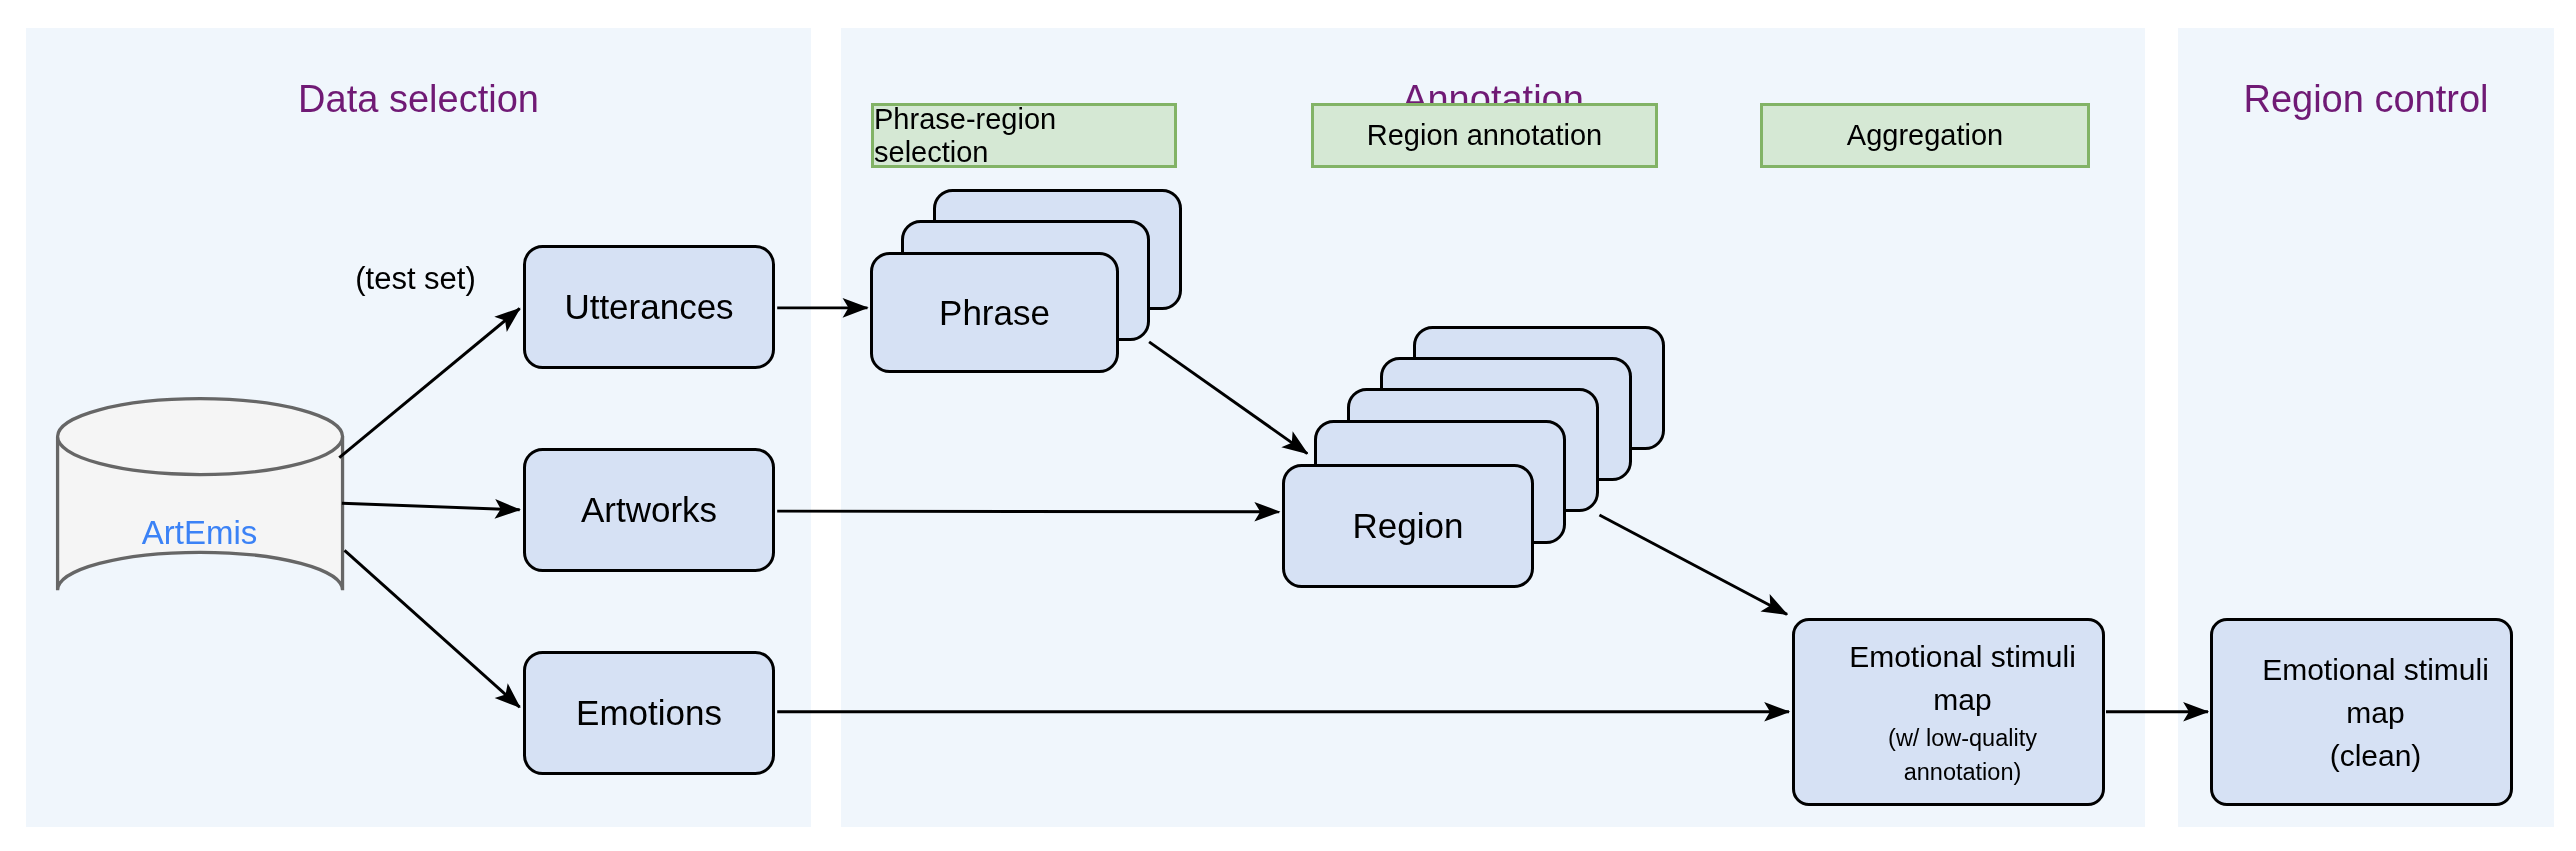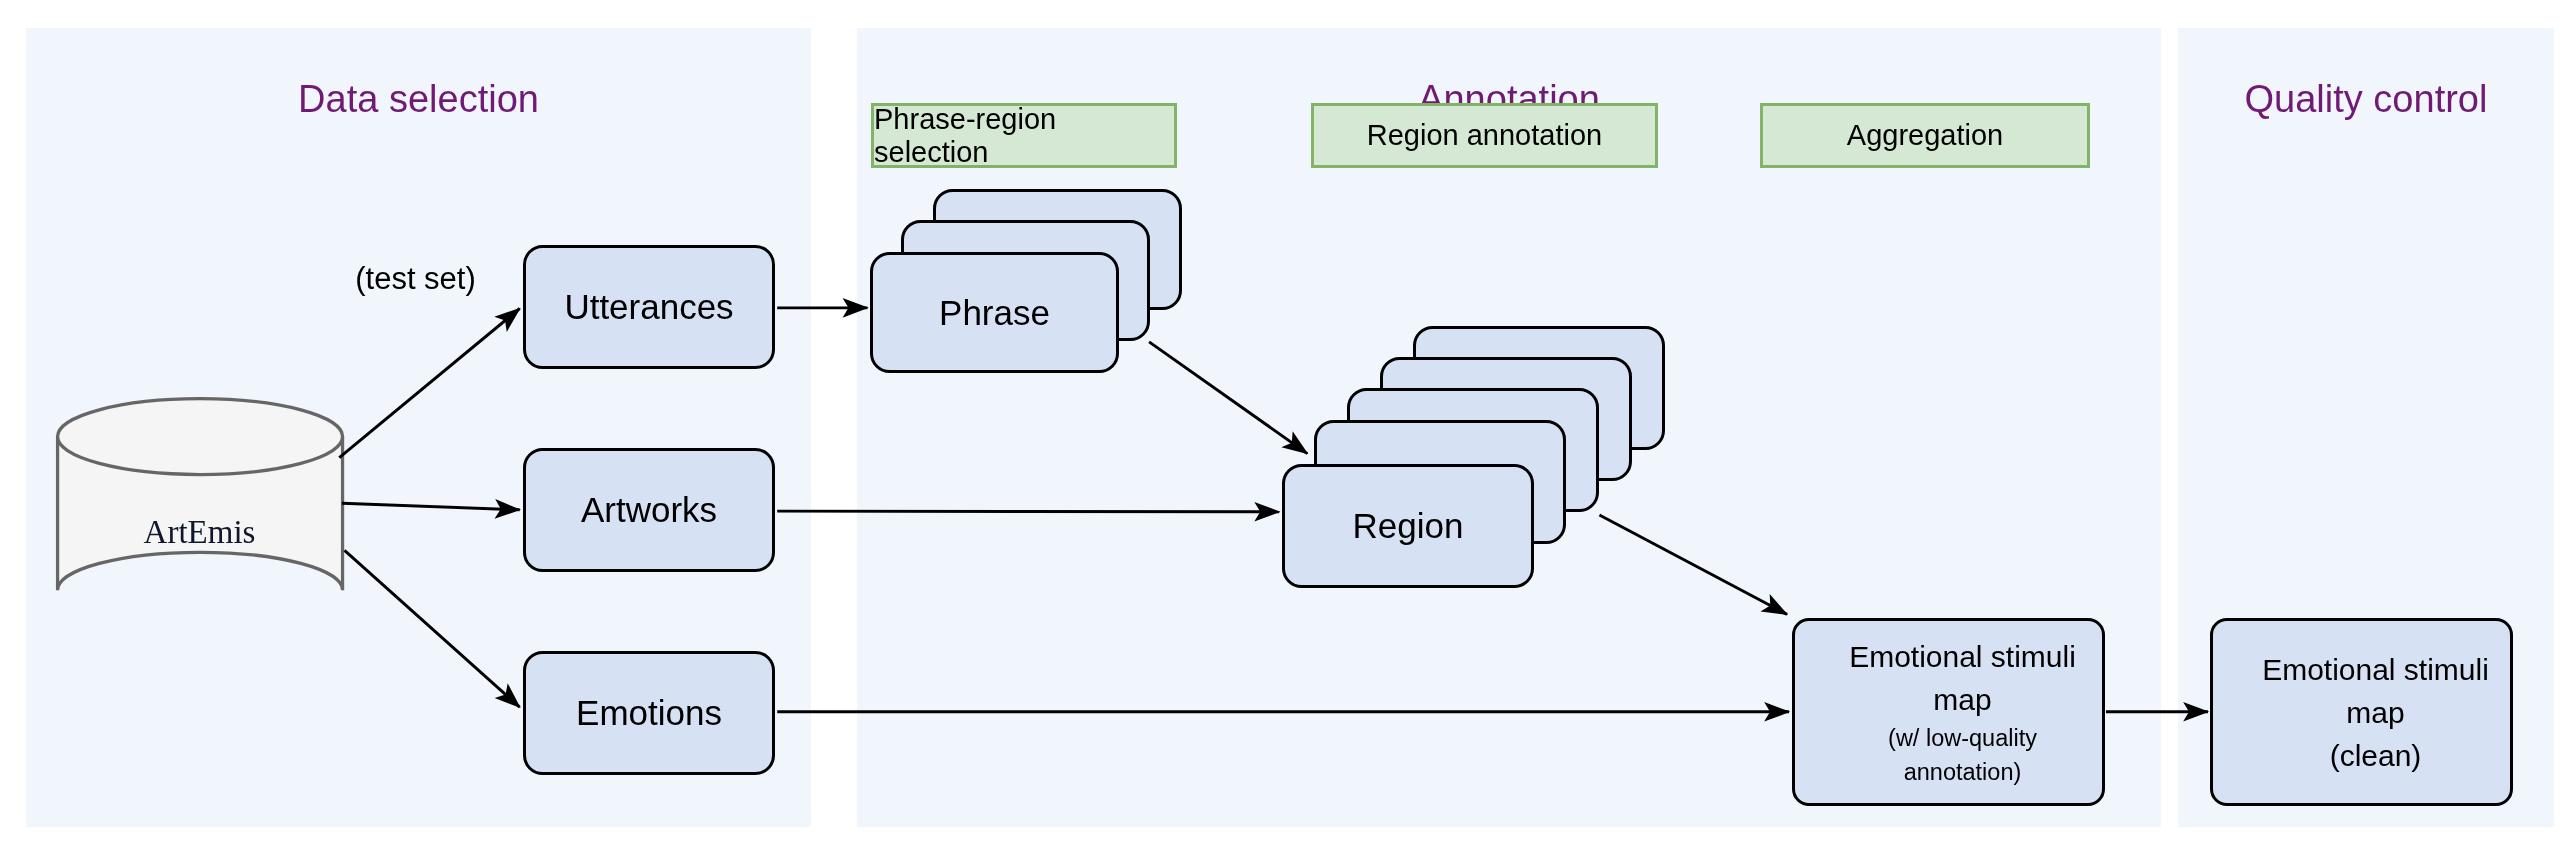--- a/index.html
+++ b/index.html
@@ -9,7 +9,7 @@
   
   .panel{position:absolute;top:27.5px;height:799px;background:#f0f6fc;}
   #panel-data-selection{left:26px;width:785px;}
-  #panel-annotation{left:841px;width:1304px;margin-left:16px;}
+  #panel-annotation{left:841px;width:1304px;}
   #panel-quality-control{left:2178px;width:376px;}
   .panel-title{position:absolute;top:51px;left:0;width:100%;text-align:center;
                font-size:38px;line-height:1.1;color:#701a75;}

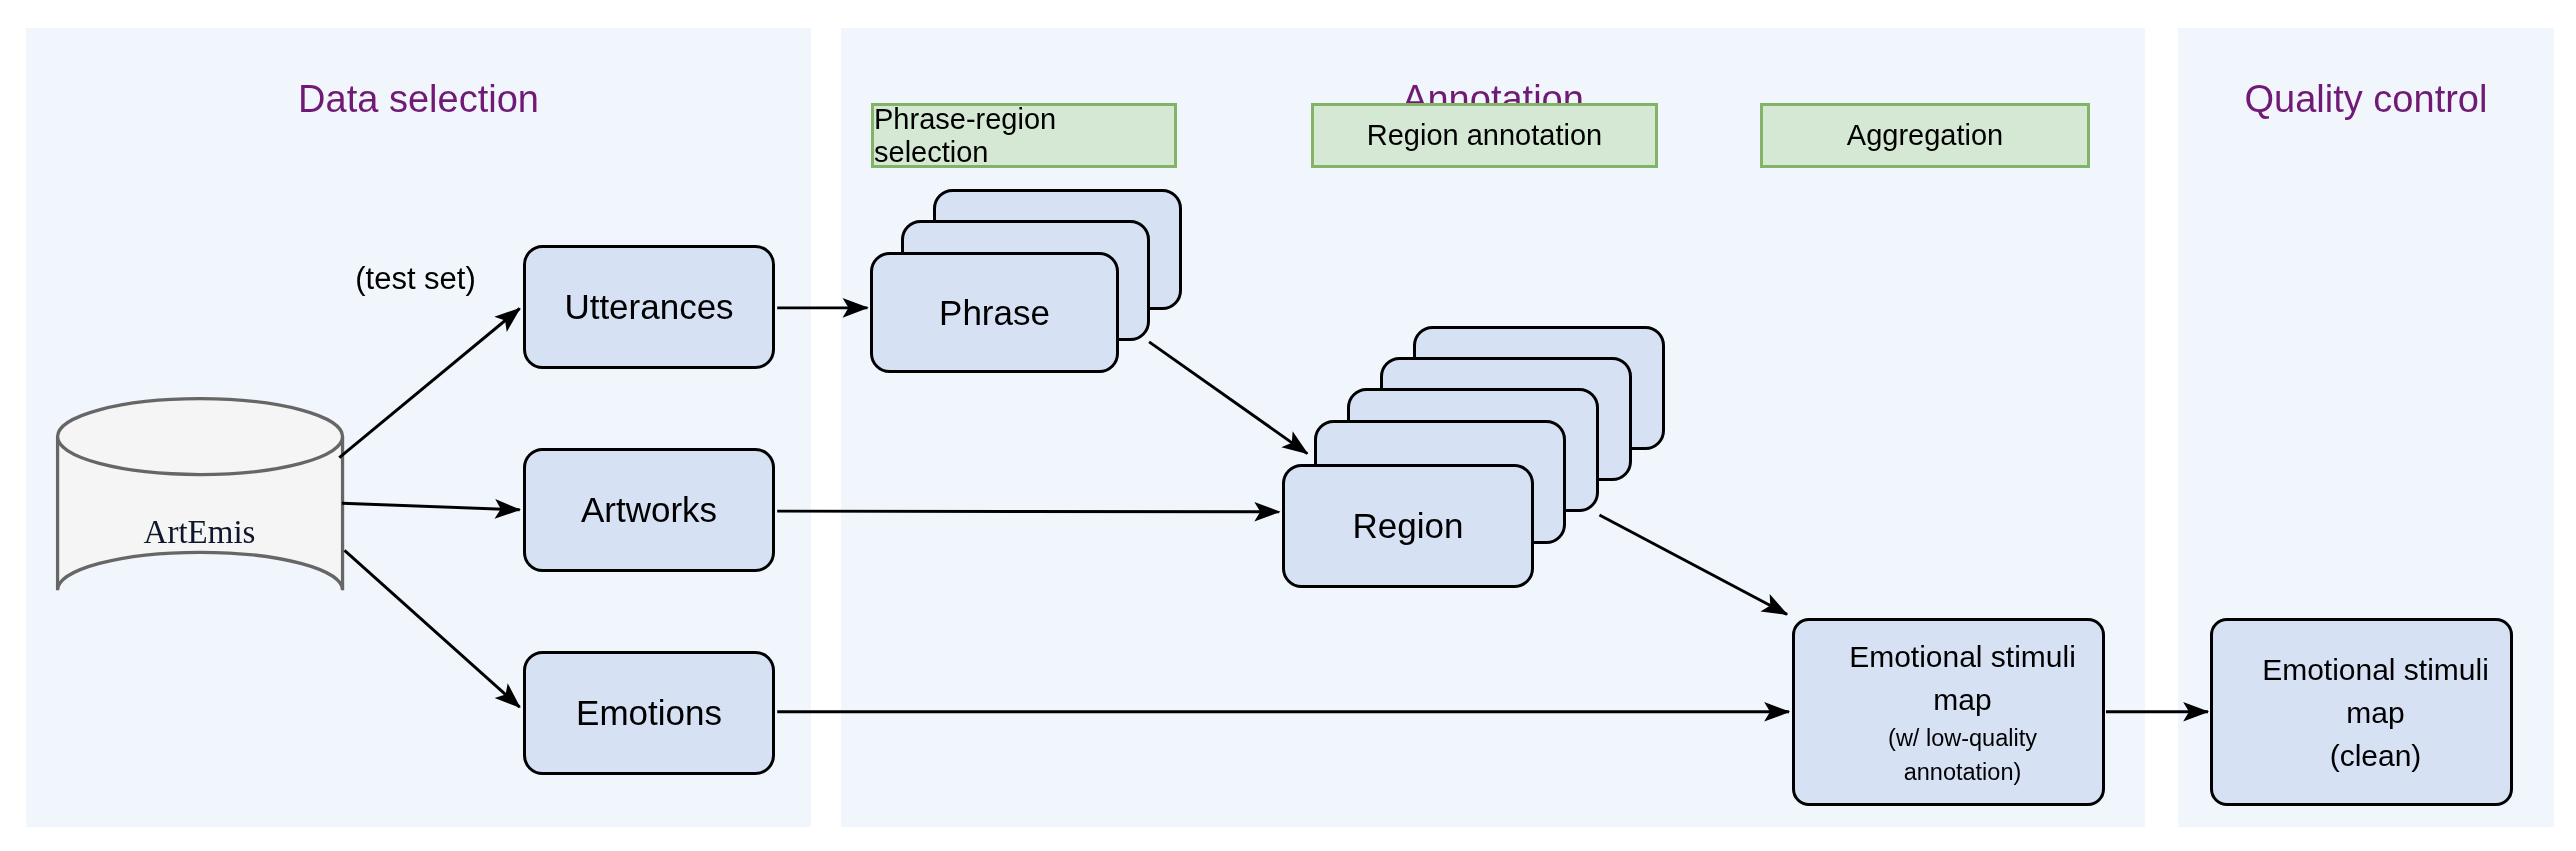--- a/index.html
+++ b/index.html
@@ -71,7 +71,7 @@
     <div class="panel-title">Annotation</div>
   </div>
   <div class="panel" id="panel-quality-control">
-    <div class="panel-title">Quality control</div>
+    <div class="panel-title">Region control</div>
   </div>
 
   <svg id="overlay" width="2576" height="851" viewBox="0 0 3939 1302">

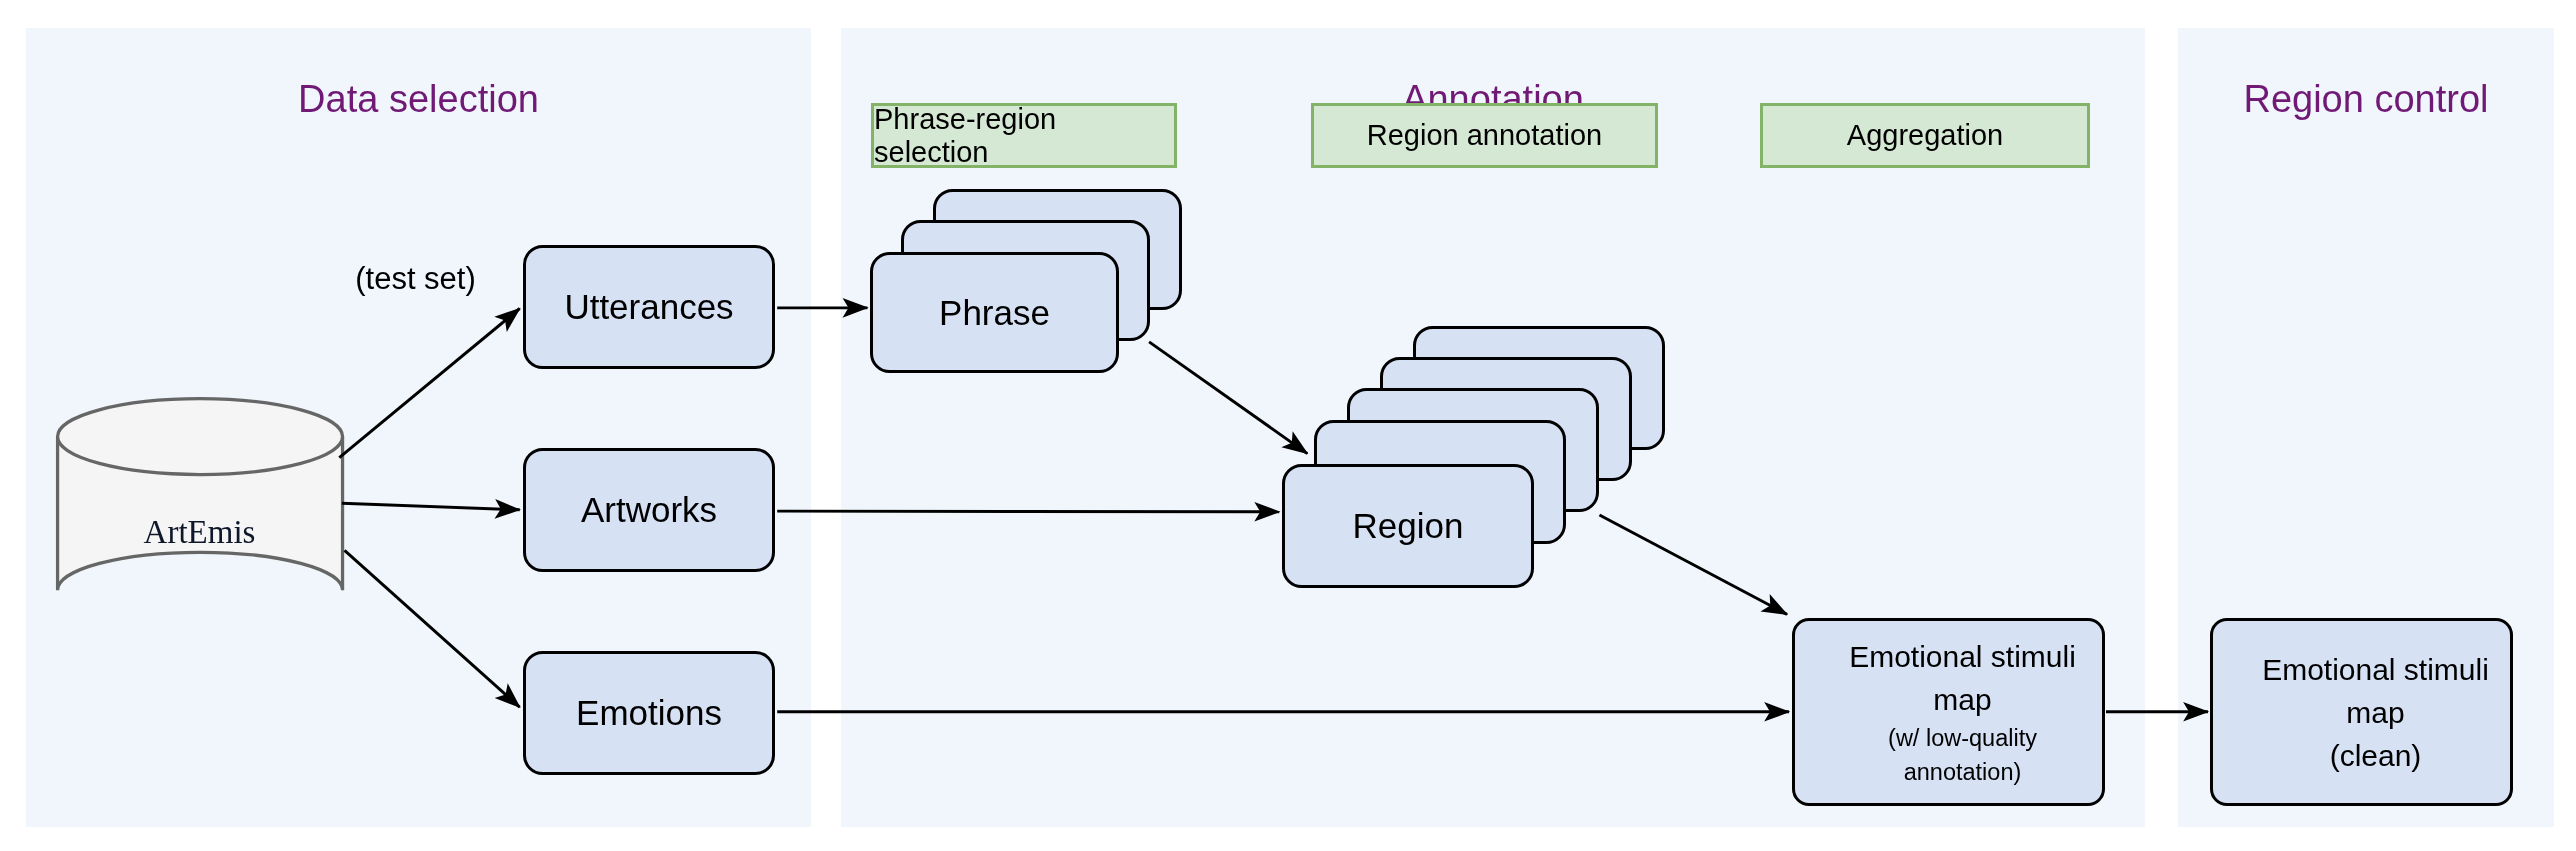--- a/index.html
+++ b/index.html
@@ -53,7 +53,7 @@
   #test-set-note{position:absolute;left:314px;top:260px;width:203px;text-align:center;
                  font-size:31px;line-height:37px;z-index:2;}
   #artemis-label{position:absolute;left:57px;top:513px;width:285px;text-align:center;
-                 font-size:33px;line-height:39px;color:#0f172a;z-index:2;font-family:Liberation Serif, serif;}
+                 font-size:33px;line-height:39px;color:#3b82f6;z-index:2;}
 
   
   #overlay{position:absolute;left:0;top:0;z-index:1;}

